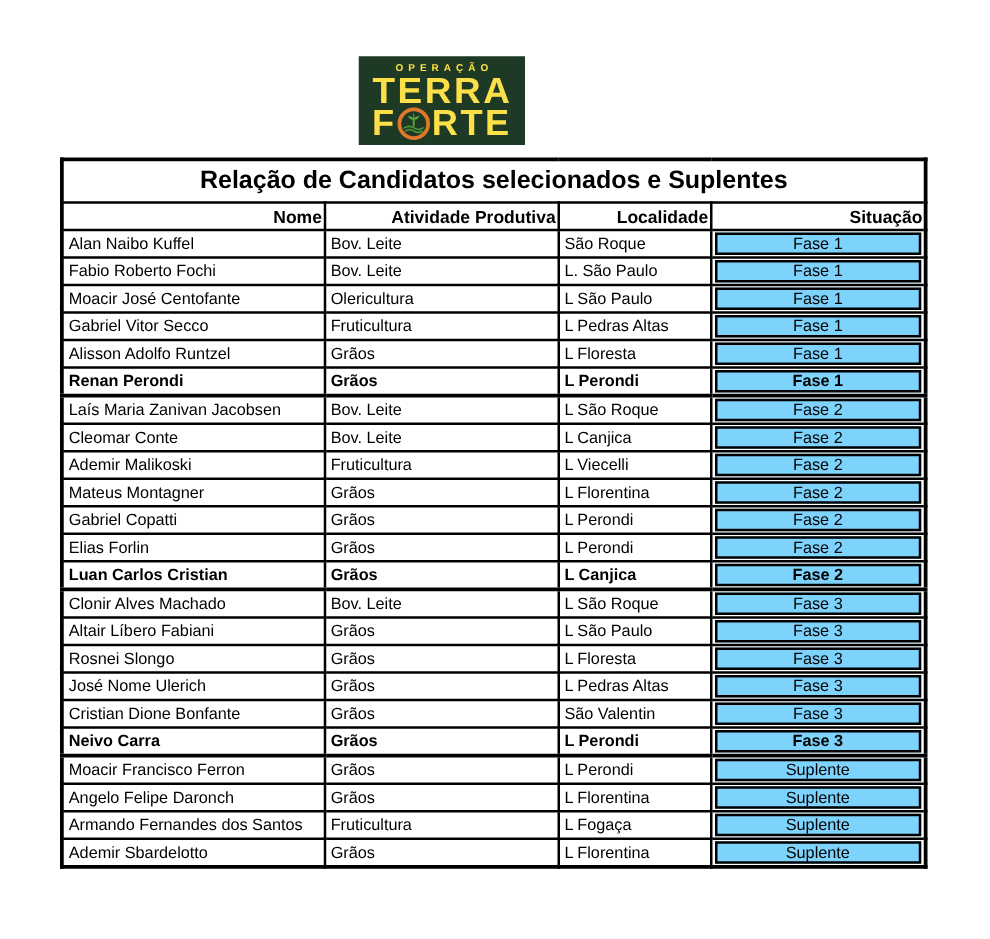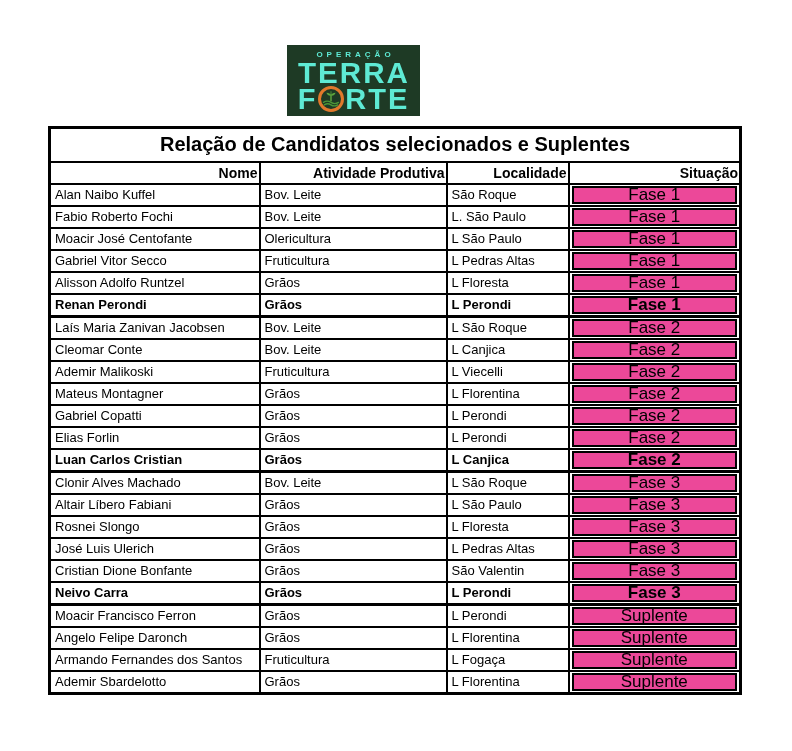--- a/index.html
+++ b/index.html
@@ -17,7 +17,7 @@
   
   .logo{
     position:absolute;left:287px;top:45px;width:133px;height:71px;
-    background:var(--logo-bg);color:#5eead4;
+    background:var(--logo-bg);color:#fde047;
     display:flex;flex-direction:column;align-items:center;justify-content:center;
     padding-top:2px;
   }

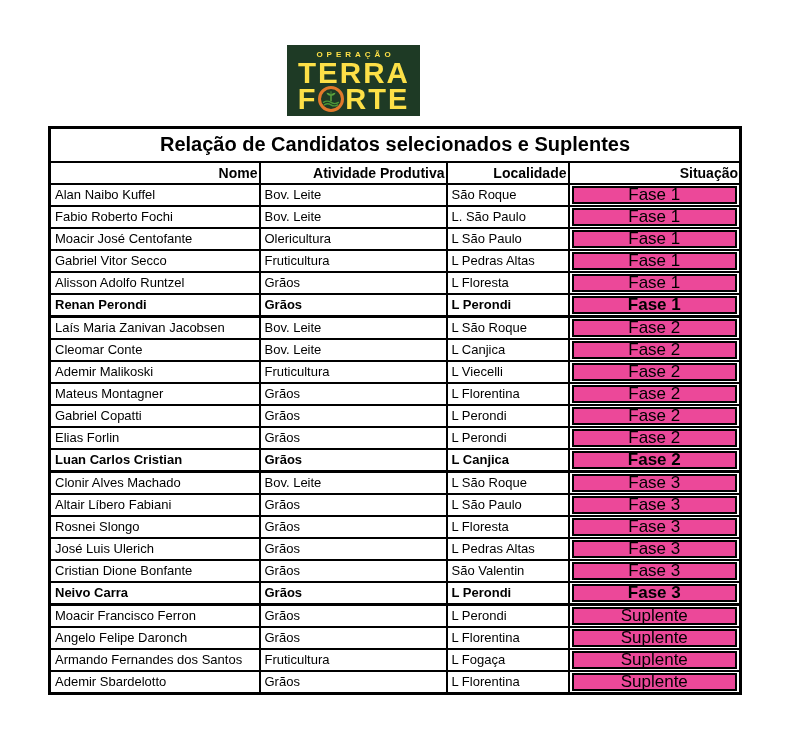--- a/index.html
+++ b/index.html
@@ -72,8 +72,8 @@
   td.situacao{padding:1px 2px;}
   .sit-box{
     border:2px solid var(--ink);
-    text-align:center;font-size:17px;line-height:14px;
-    background:#ec4899;
+    text-align:center;font-size:13px;line-height:14px;
+    background:#7dd3fc;
   }
   tr.group-end td{border-bottom-width:3px;font-weight:bold;}
 </style>

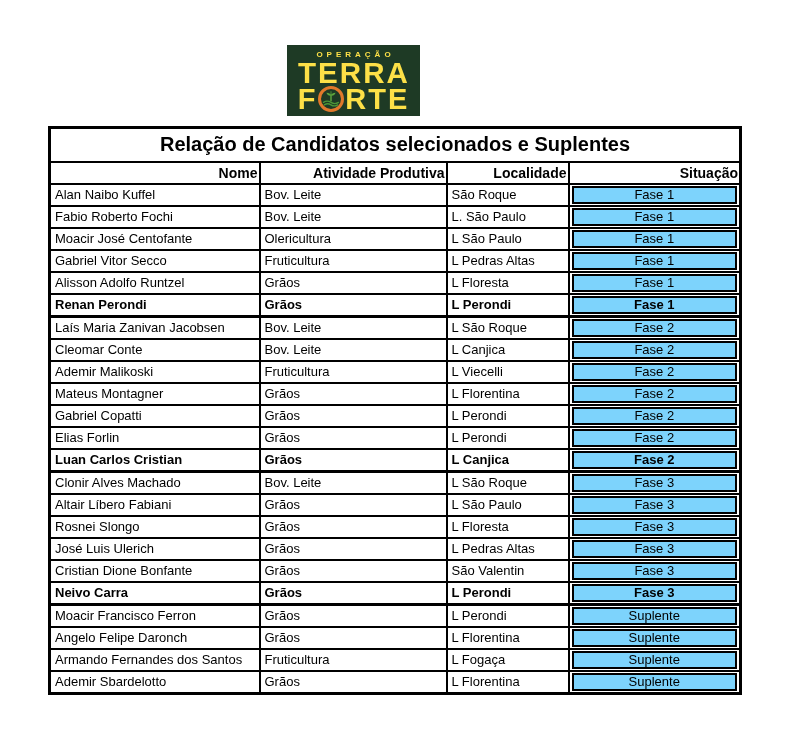--- a/index.html
+++ b/index.html
@@ -255,7 +255,7 @@
     </td>
   </tr>
         <tr>
-    <td class="nome">José Luis Ulerich</td>
+    <td class="nome">José Nome Ulerich</td>
     <td class="atividade">Grãos</td>
     <td class="localidade">L Pedras Altas</td>
     <td class="situacao">

